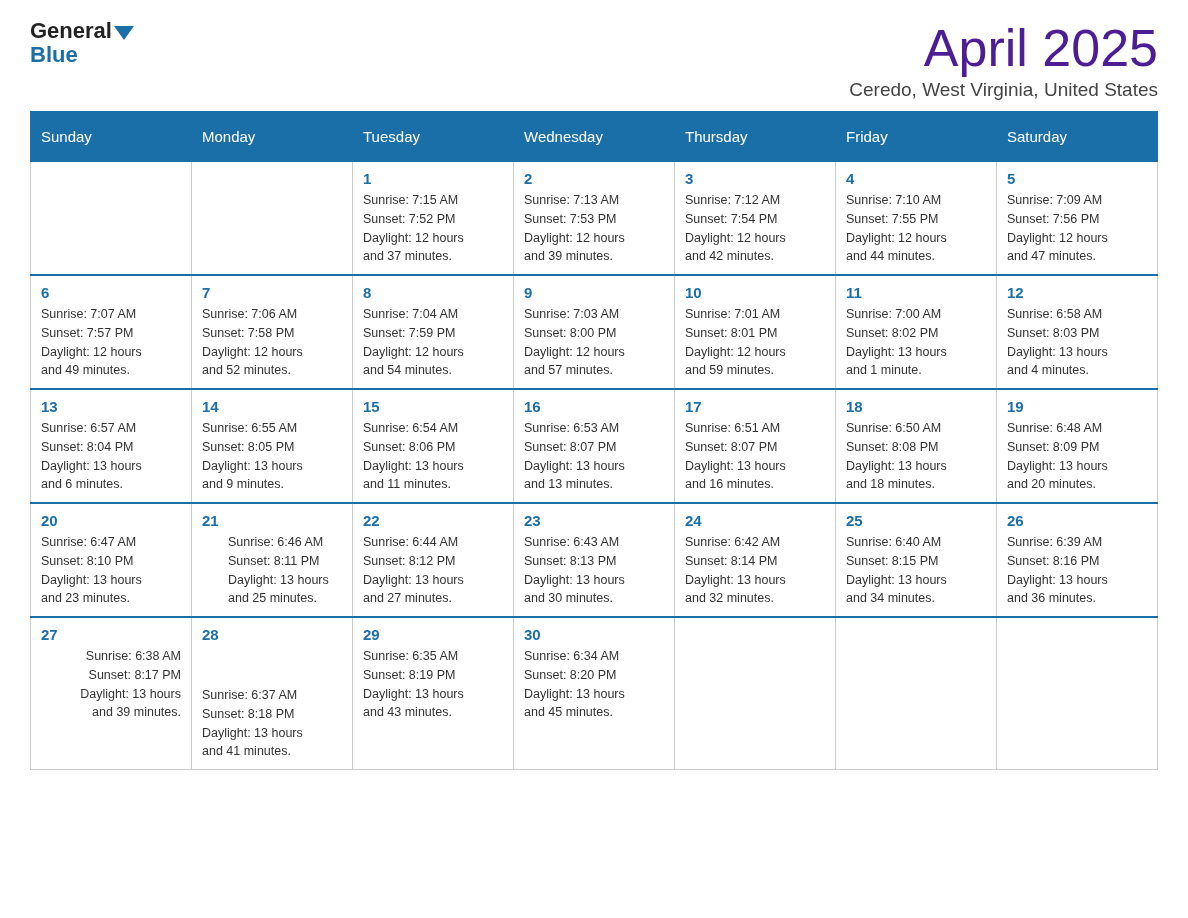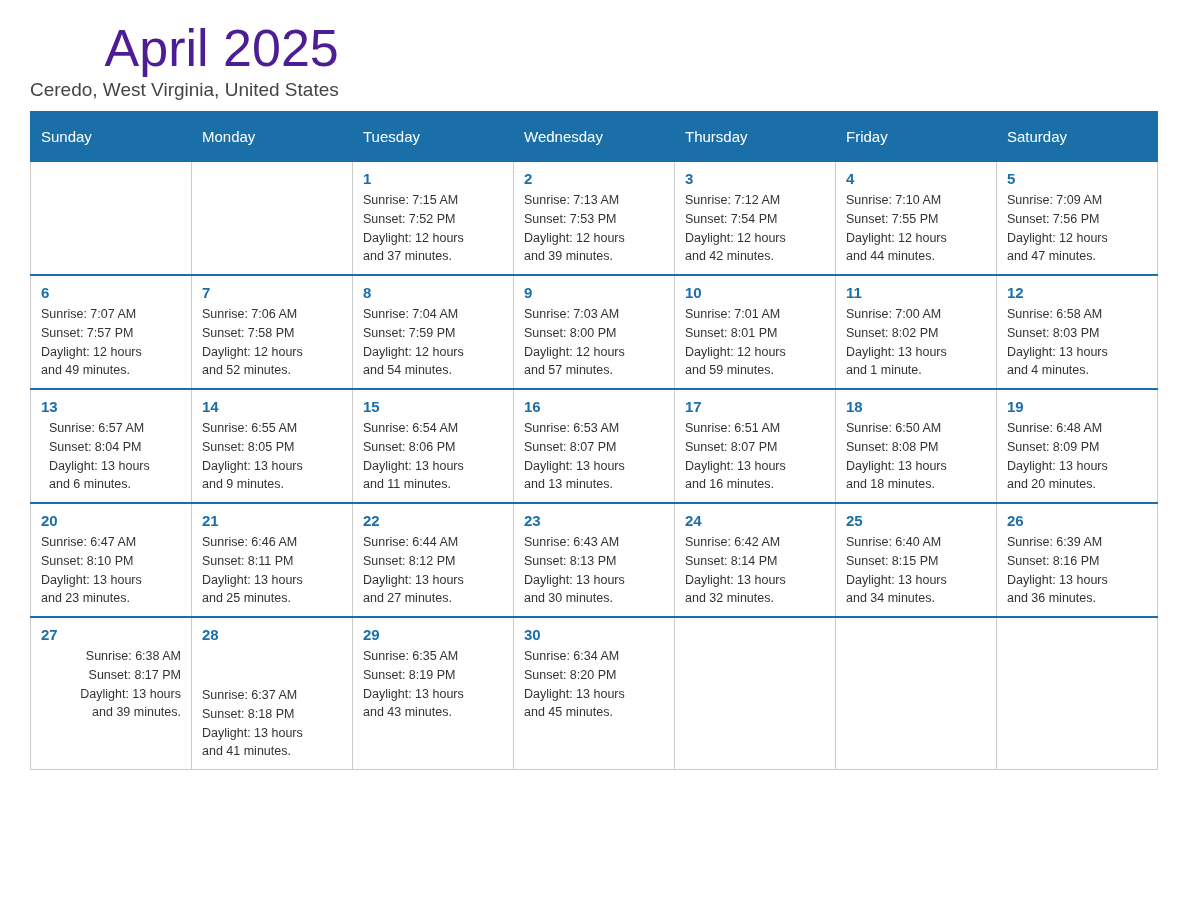--- a/index.html
+++ b/index.html
@@ -96,6 +96,13 @@
 <body>
 
 <div class="header">
+  <div class="logo">
+    <div class="logo-text">
+      <span class="logo-general">General</span>
+      <span class="logo-triangle"></span>
+    </div>
+    <span class="logo-blue">Blue</span>
+  </div>
   <div class="title-block">
     <div class="month-title">April 2025</div>
     <div class="location">Ceredo, West Virginia, United States</div>

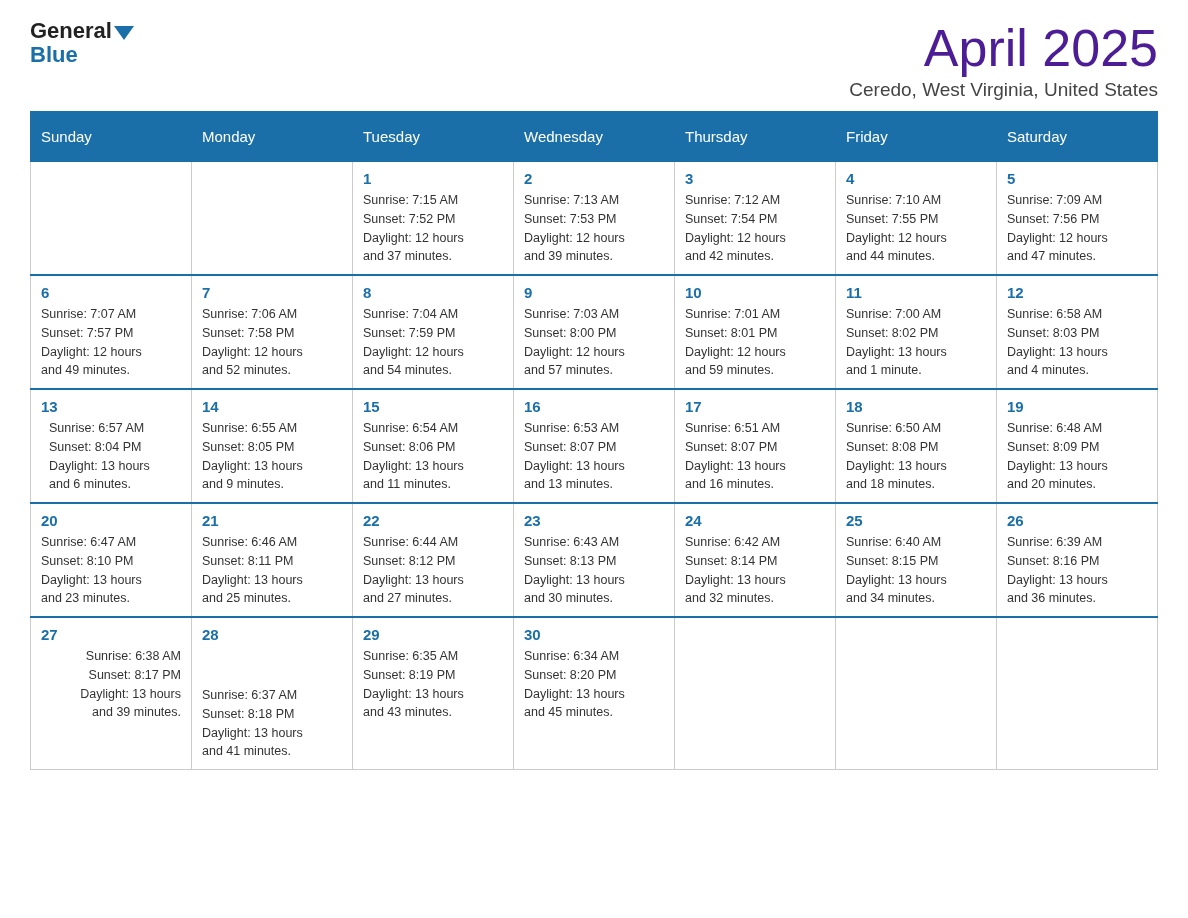--- a/index.html
+++ b/index.html
@@ -215,7 +215,7 @@
       <tr class="row-divider">
         <td>
           <span class="day-number">13</span>
-          <div class="day-info" style="white-space: pre-line; margin-left: 8px;">Sunrise: 6:57 AM
+          <div class="day-info" style="white-space: pre-line;">Sunrise: 6:57 AM
 Sunset: 8:04 PM
 Daylight: 13 hours
 and 6 minutes.</div>

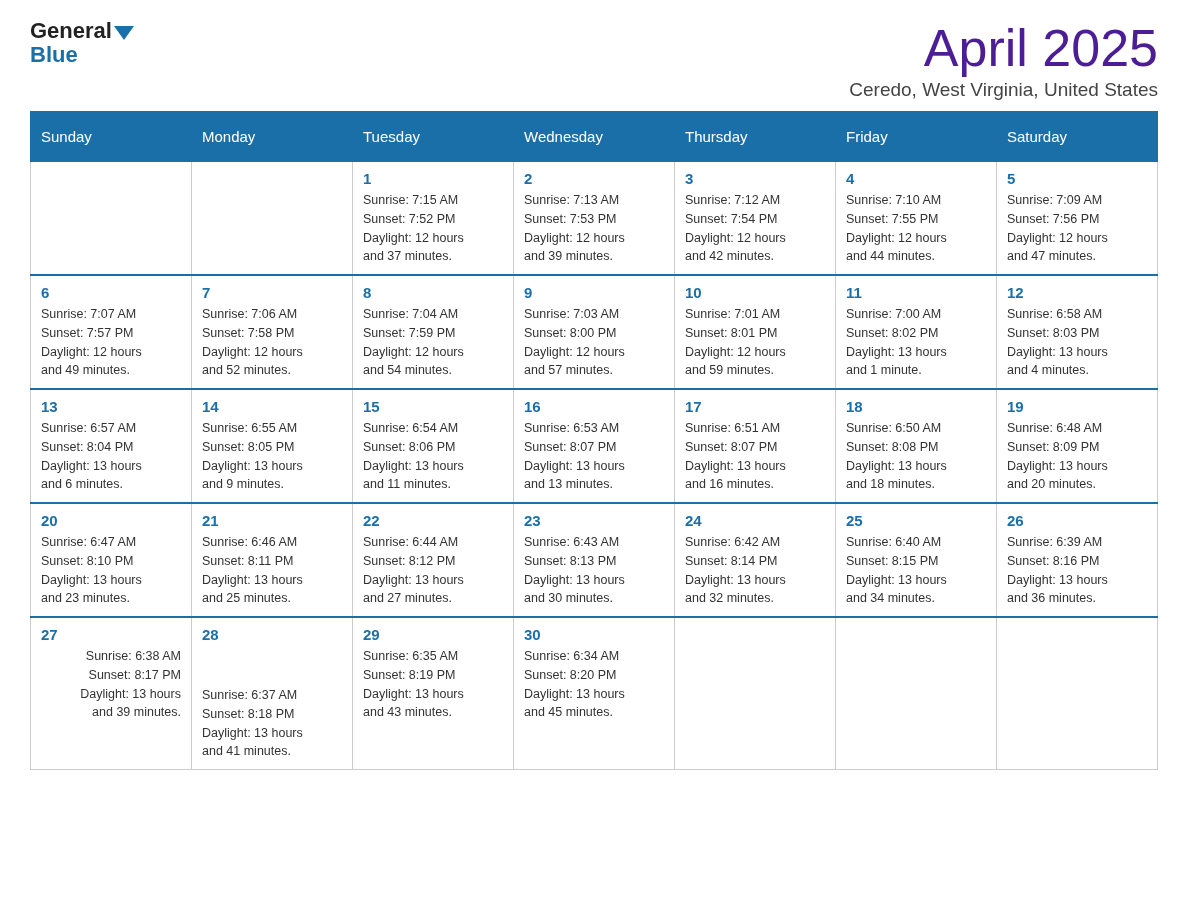--- a/index.html
+++ b/index.html
@@ -273,7 +273,7 @@
         </td>
         <td>
           <span class="day-number">21</span>
-          <div class="day-info" style="white-space: pre-line;">Sunrise: 6:46 AM
+          <div class="day-info" style="white-space: pre-line; margin-left: 26px;">Sunrise: 6:46 AM
 Sunset: 8:11 PM
 Daylight: 13 hours
 and 25 minutes.</div>

